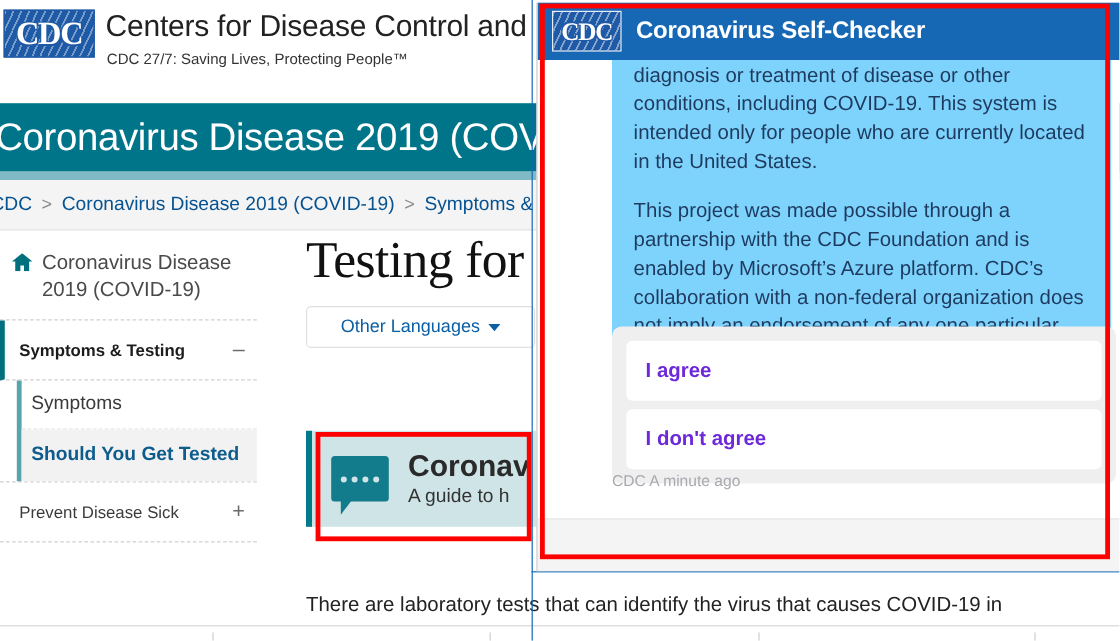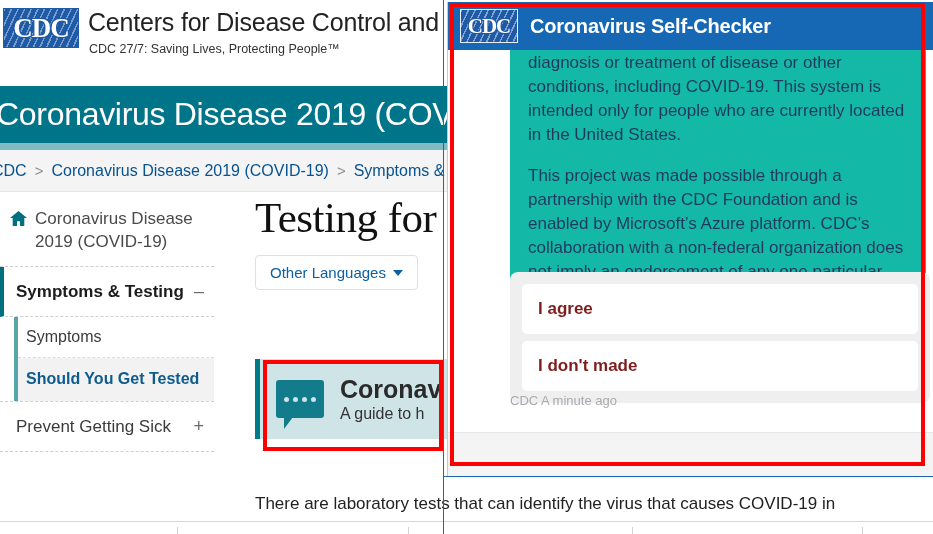--- a/index.html
+++ b/index.html
@@ -205,7 +205,7 @@
   }
   .sc-msg {
     position: absolute; left: 62px; width: 416px;
-    background: #14b8a6; border-radius: 8px; padding: 14px 18px 16px 18px;
+    background: #7dd3fc; border-radius: 8px; padding: 14px 18px 16px 18px;
   }
   .sc-msg p { font-size: 17px; color: #1f3a5f; line-height: 1.42; }
   .sc-msg p + p { margin-top: 16px; }

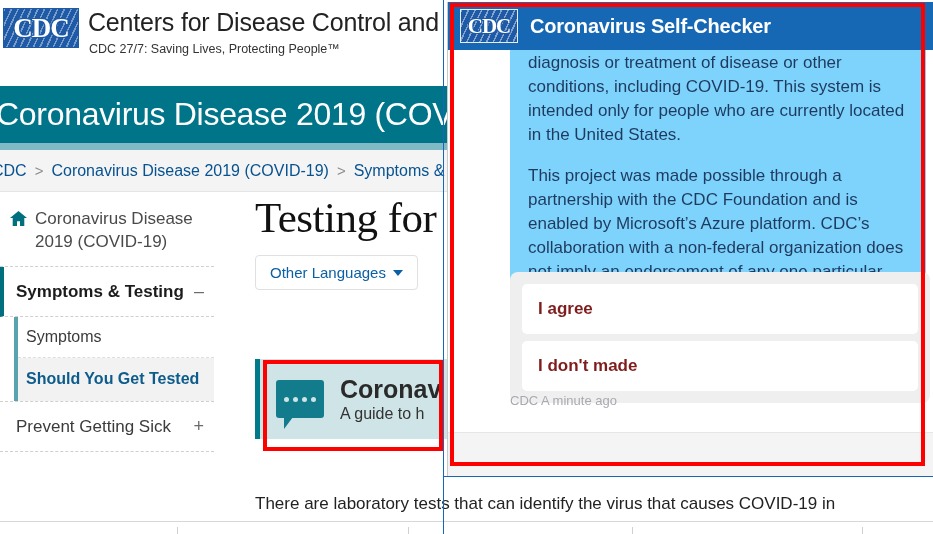--- a/index.html
+++ b/index.html
@@ -112,7 +112,7 @@
   }
   .lang-btn {
     display: inline-flex; align-items: center; gap: 7px;
-    margin-top: 16px; padding: 8px 14px;
+    margin-top: 16px; padding: 8px 28px;
     border: 1px solid #e0e0e0; border-radius: 4px; background: #ffffff;
     font-size: 15px; color: #0b5fa5; cursor: pointer;
   }

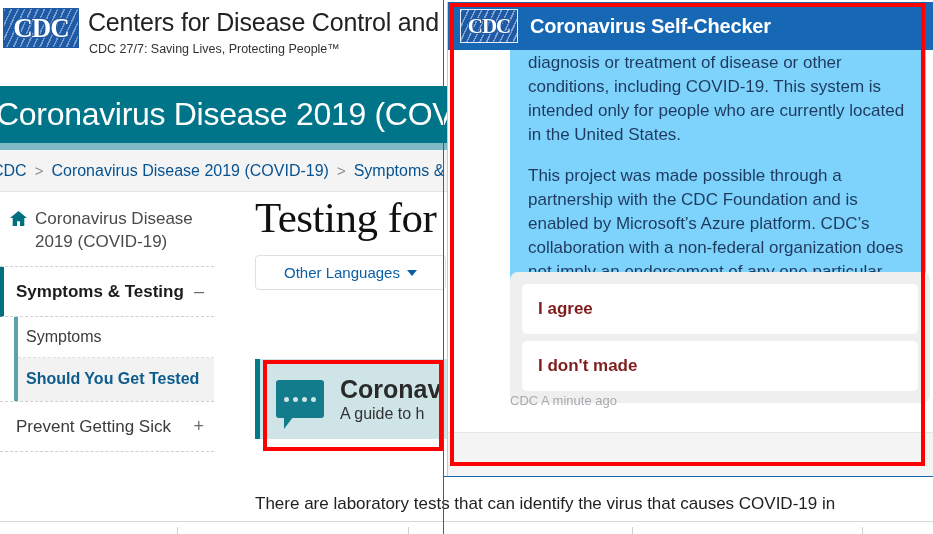--- a/index.html
+++ b/index.html
@@ -86,7 +86,7 @@
     display: flex; align-items: baseline; justify-content: space-between;
   }
   .nav-section.active { border-left: 4px solid #00707f; padding-left: 12px; }
-  .nav-section .label { font-size: 17px; font-weight: 700; color: #1c1c1c; }
+  .nav-section .label { font-size: 14px; font-weight: 700; color: #1c1c1c; }
   .nav-section .label.normal { font-weight: 400; color: #3b3b3b; }
   .nav-section .toggle { font-size: 18px; color: #6b6b6b; padding-left: 6px; }
   .nav-sub {

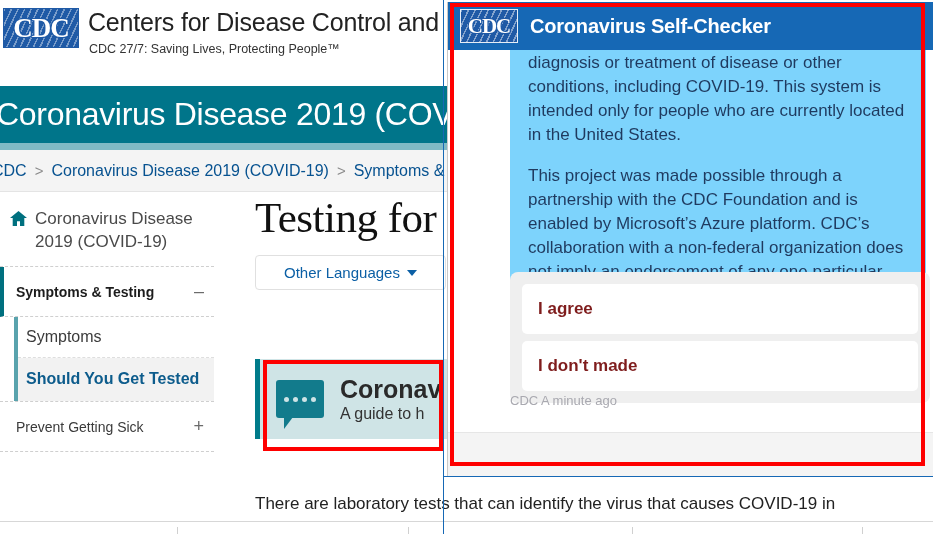--- a/index.html
+++ b/index.html
@@ -216,7 +216,7 @@
   }
   .sc-choice {
     background: #ffffff; border-radius: 5px; padding: 15px 16px;
-    font-size: 17px; color: #7f1d1d; font-weight: 700; cursor: pointer;
+    font-size: 17px; color: #6d28d9; font-weight: 700; cursor: pointer;
   }
   .sc-choice + .sc-choice { margin-top: 7px; }
   .sc-stamp {

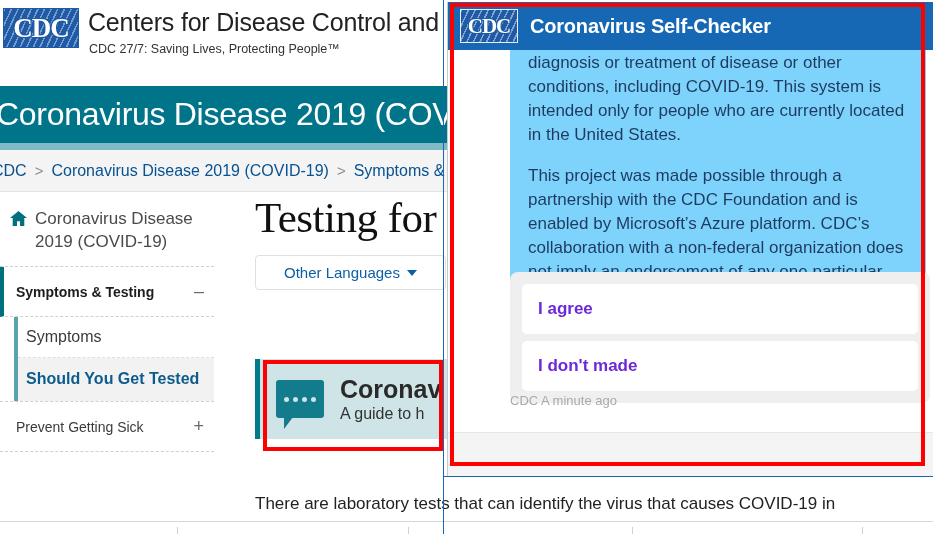--- a/index.html
+++ b/index.html
@@ -351,7 +351,7 @@
           <span>I agree</span>
         </div>
         <div class="sc-choice">
-          <span>I don't made</span>
+          <span>I don't agree</span>
         </div>
       </div>
 

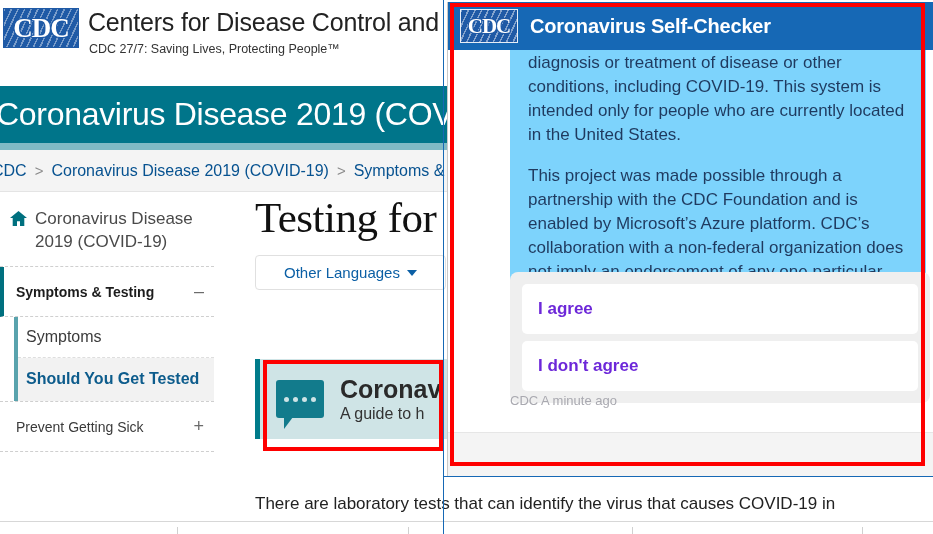--- a/index.html
+++ b/index.html
@@ -287,7 +287,7 @@
     </div>
 
     <div class="nav-section">
-      <span class="label normal">Prevent Getting Sick</span>
+      <span class="label normal">Prevent Disease Sick</span>
       <span class="toggle">+</span>
     </div>
   </div>

